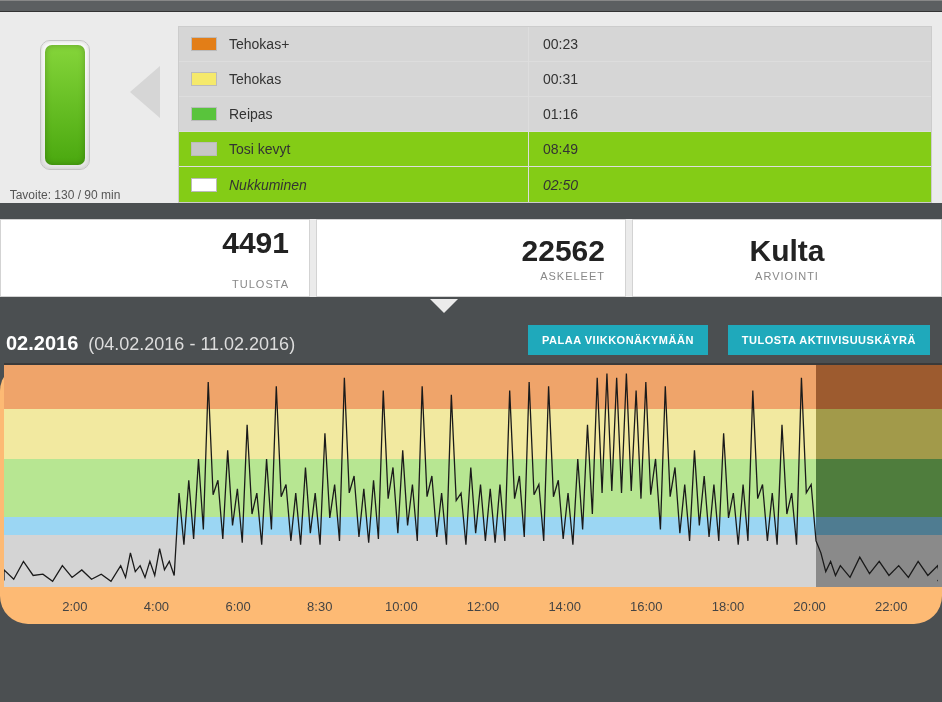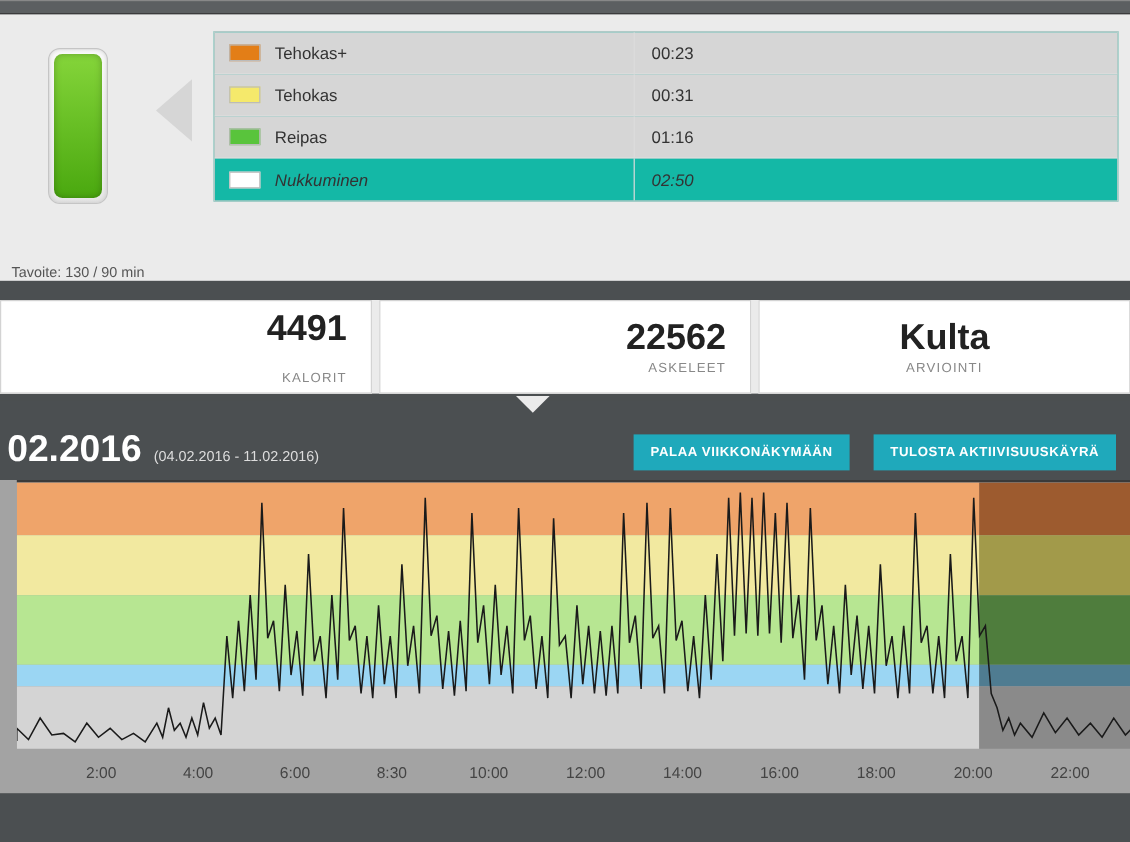--- a/index.html
+++ b/index.html
@@ -74,7 +74,7 @@
   }
   .activity-table {
     border: 1px solid #ccc;
-    background: #14b8a6;
+    background: #84cc16;
   }
   .act-row {
     display: flex;

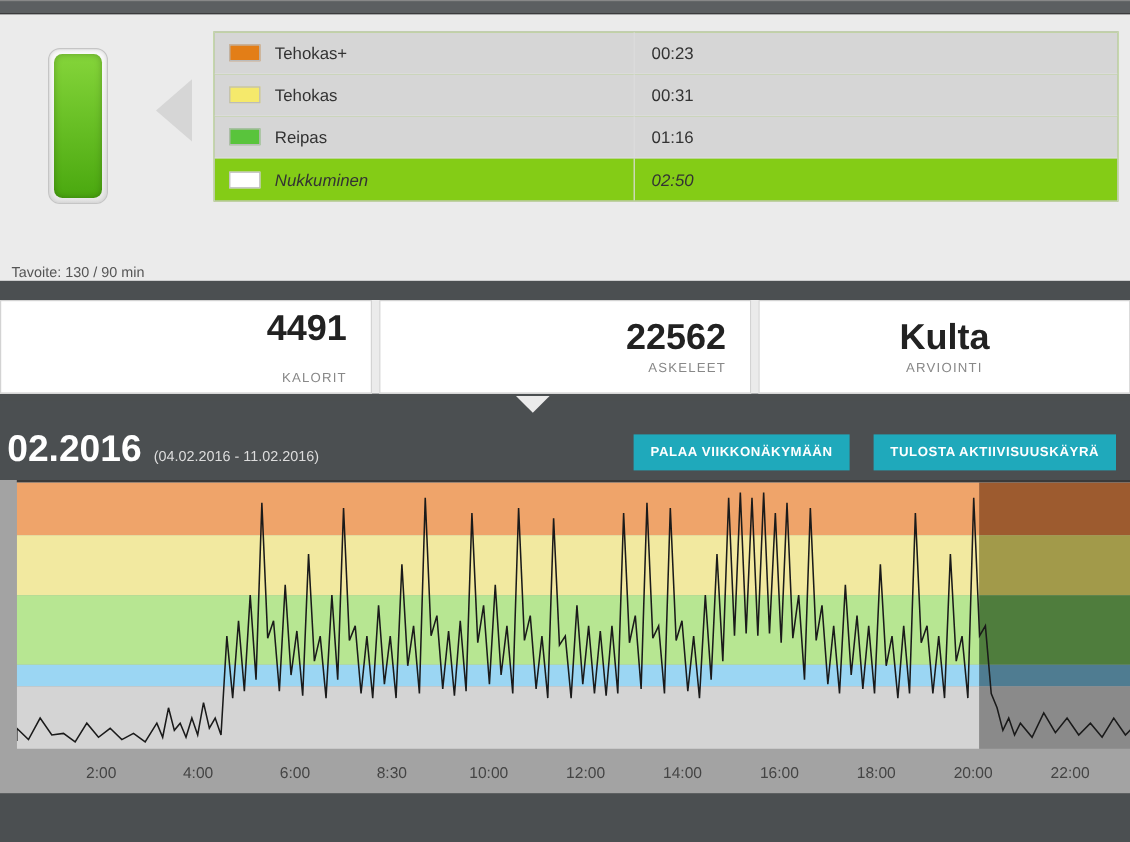--- a/index.html
+++ b/index.html
@@ -225,6 +225,13 @@
       <span class="act-label">Reipas</span>
     </div>
     <div class="act-value">01:16</div>
+        </div>
+        <div class="act-row">
+    <div class="act-label-cell">
+      <span class="swatch" style="background:#c7c7c7"></span>
+      <span class="act-label">Tosi kevyt</span>
+    </div>
+    <div class="act-value">08:49</div>
         </div>
         <div class="act-row">
     <div class="act-label-cell">

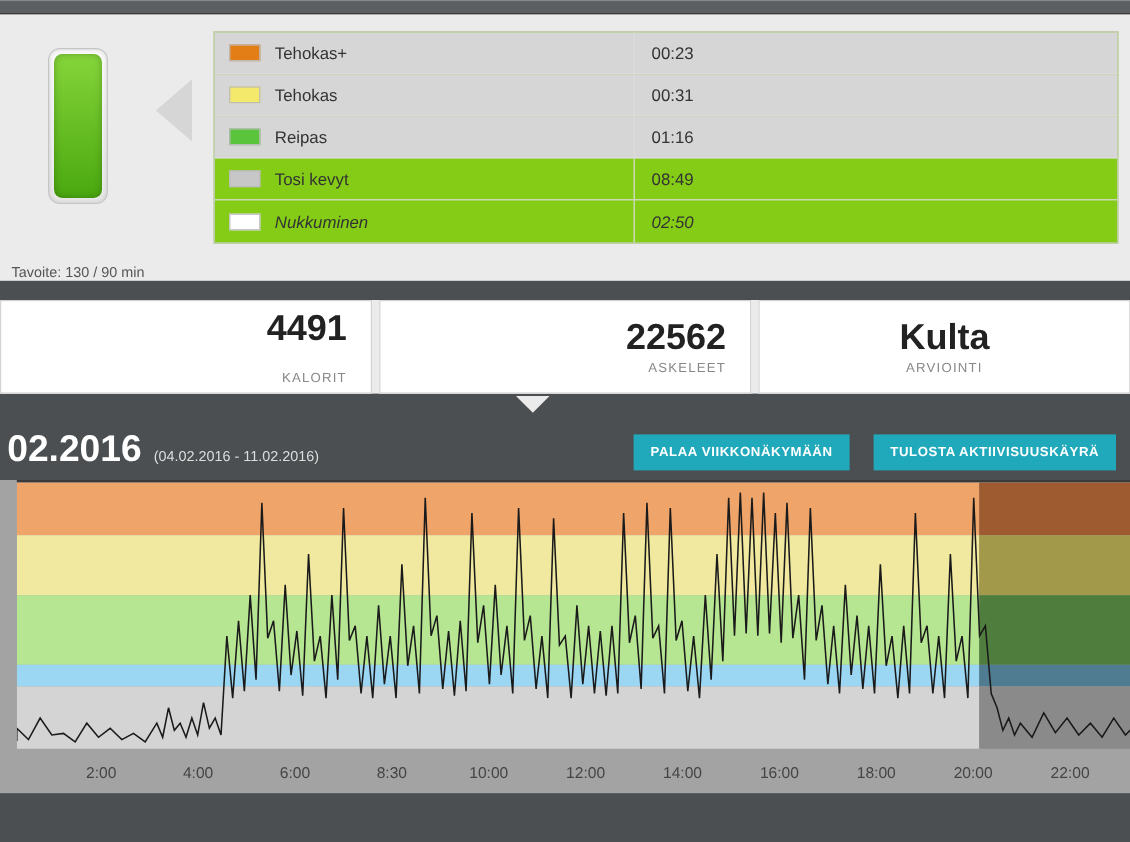--- a/index.html
+++ b/index.html
@@ -30,7 +30,6 @@
     flex-direction: column;
     align-items: center;
     padding-top: 14px;
-    gap: 32px;
   }
   .battery-outer {
     width: 50px;

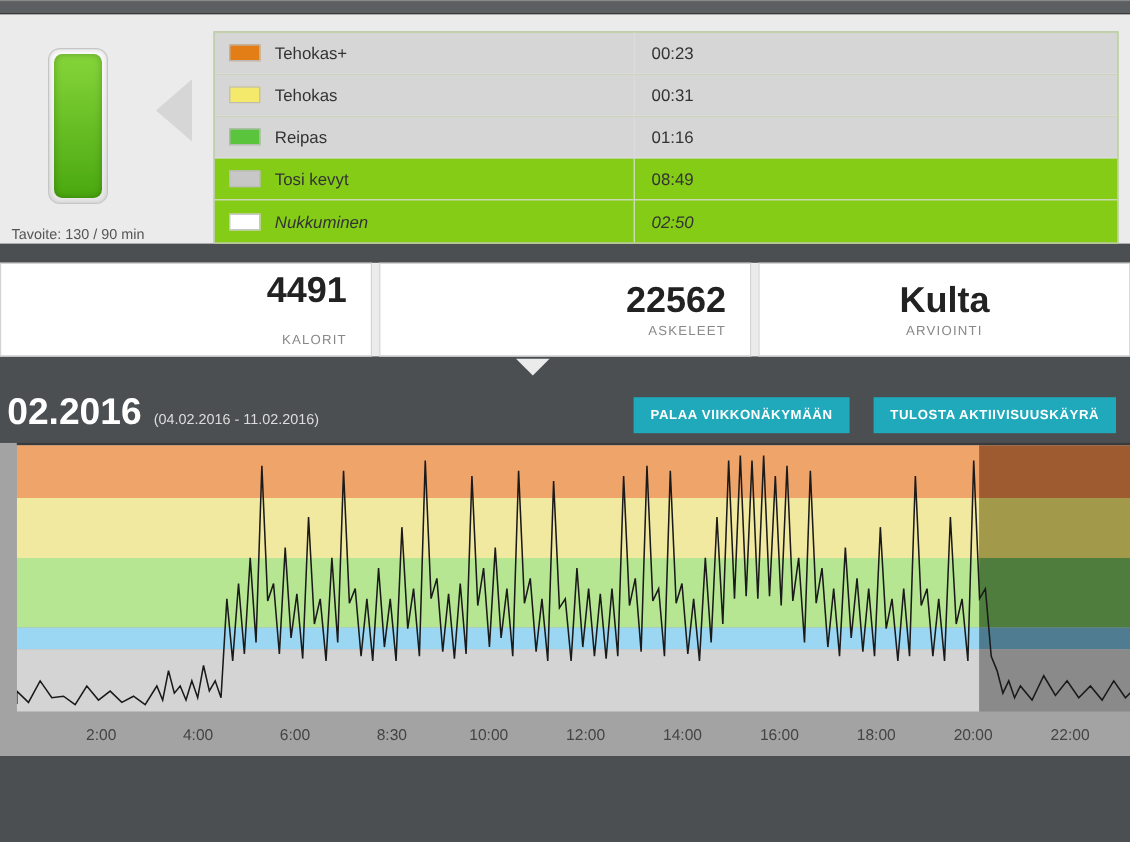--- a/index.html
+++ b/index.html
@@ -246,7 +246,7 @@
 <div class="kpi-row">
   <div class="kpi-card">
     <div class="kpi-value">4491</div>
-    <div class="kpi-label">KALORIT</div>
+    <div class="kpi-label">TULOSTA</div>
   </div>
   <div class="kpi-card">
     <div class="kpi-value">22562</div>

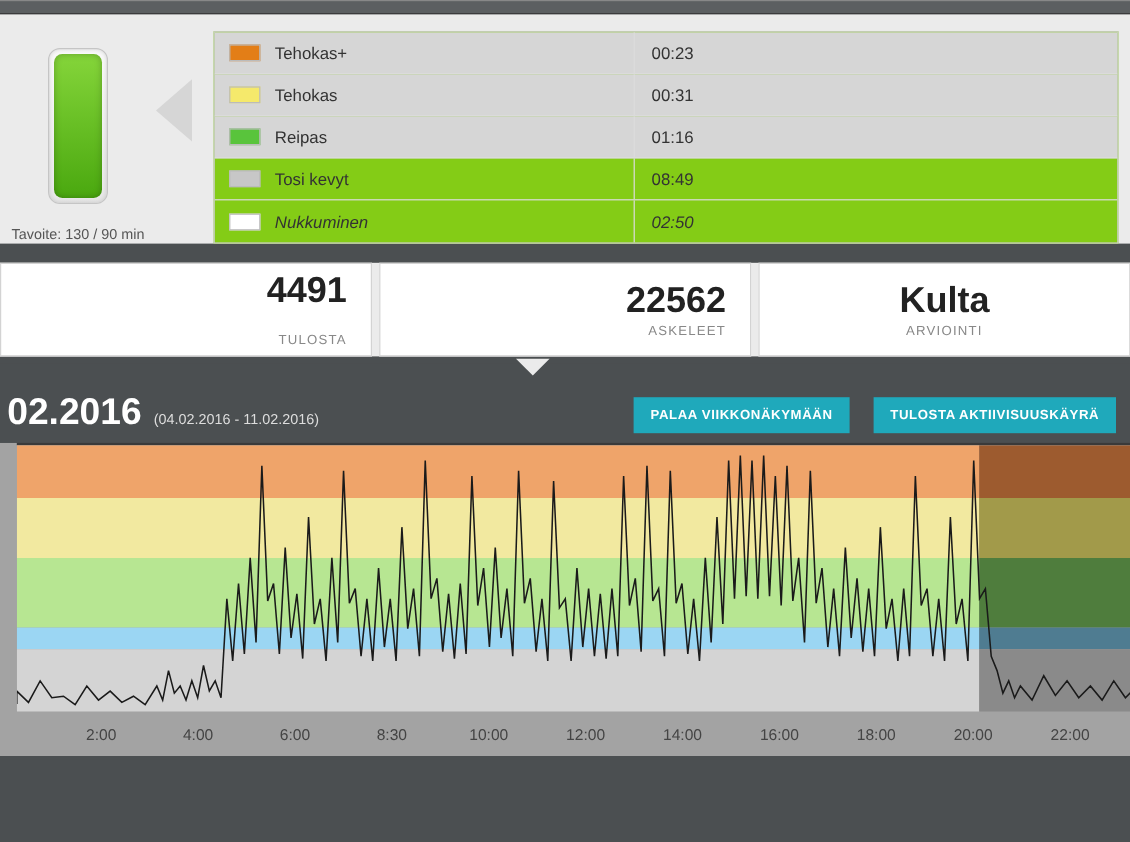--- a/index.html
+++ b/index.html
@@ -138,7 +138,7 @@
     margin-top: 6px;
   }
   .date-bar .heading { display: flex; align-items: baseline; gap: 10px; }
-  .date-big { font-size: 31px; font-weight: 700; }
+  .date-big { font-size: 20px; font-weight: 700; }
   .date-sub { font-size: 12px; color: #ddd; }
   .btn-row { display: flex; gap: 20px; }
   .btn {

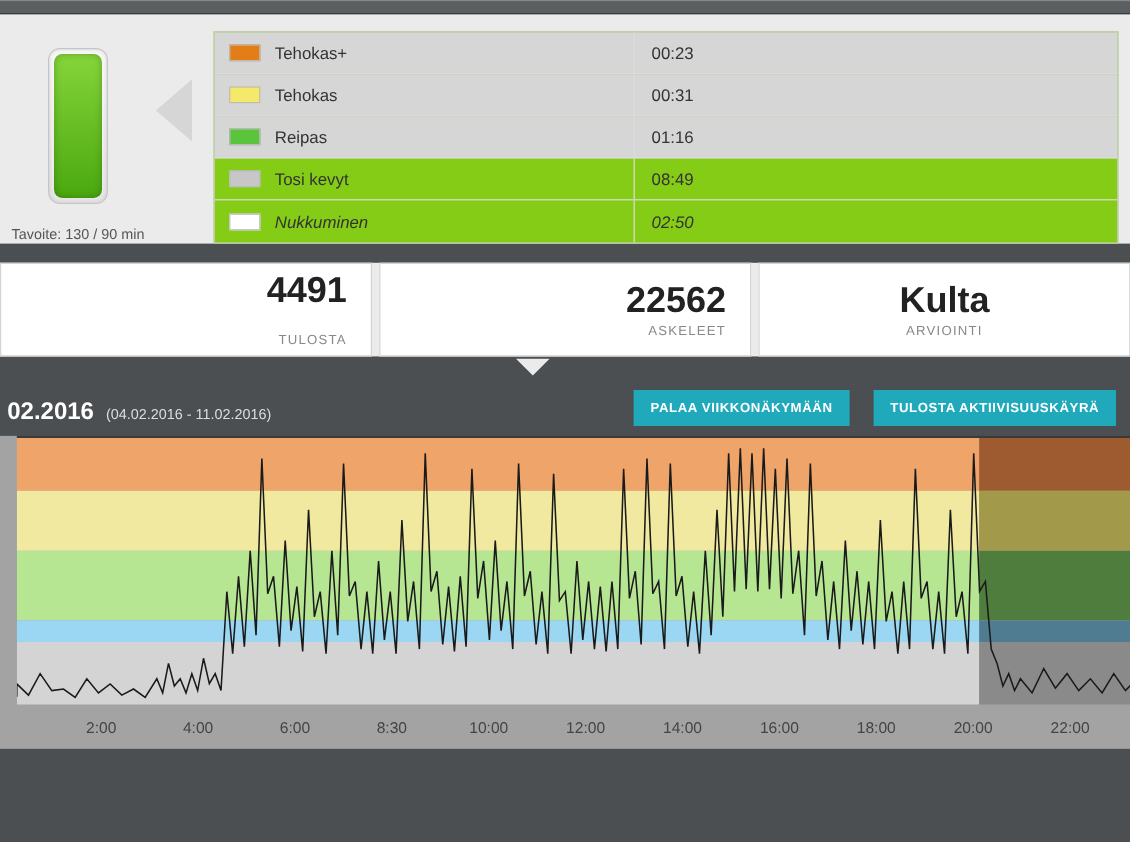--- a/index.html
+++ b/index.html
@@ -139,7 +139,7 @@
   }
   .date-bar .heading { display: flex; align-items: baseline; gap: 10px; }
   .date-big { font-size: 20px; font-weight: 700; }
-  .date-sub { font-size: 12px; color: #ddd; }
+  .date-sub { font-size: 18px; color: #ddd; }
   .btn-row { display: flex; gap: 20px; }
   .btn {
     background: #1fa9bb;

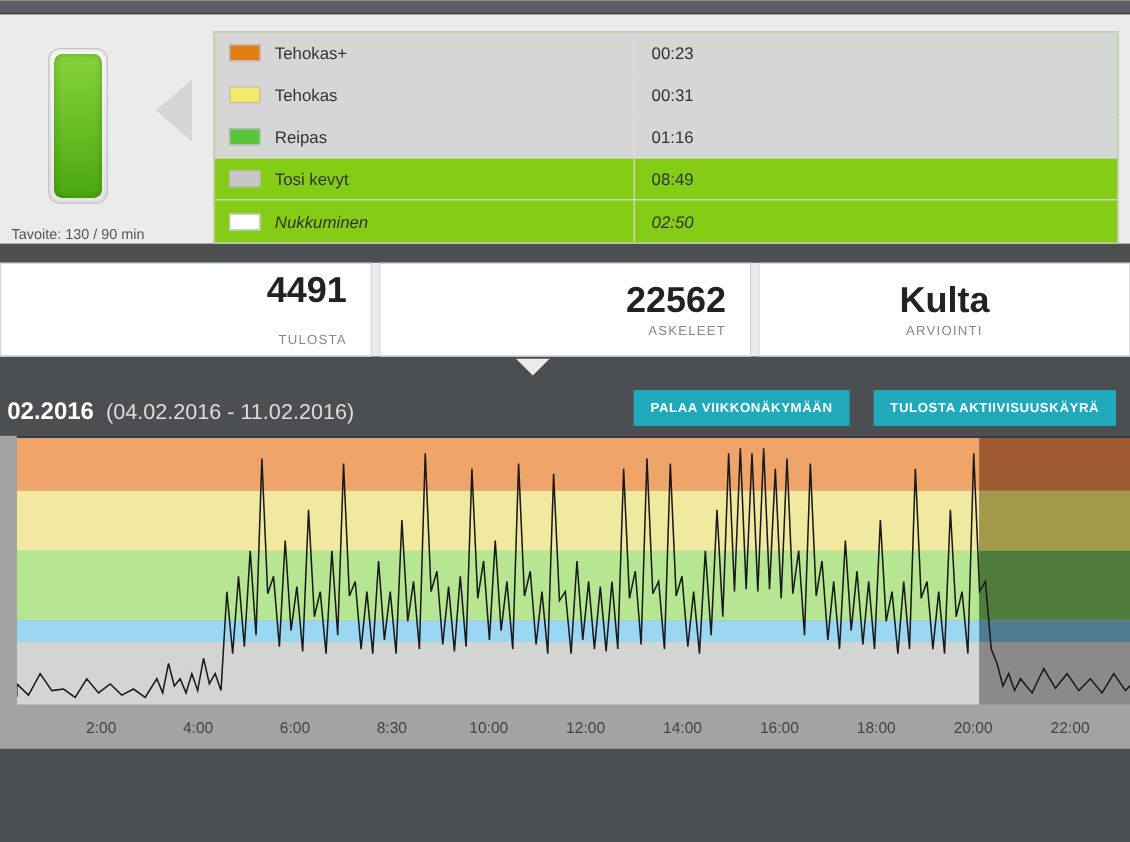--- a/index.html
+++ b/index.html
@@ -161,8 +161,9 @@
   }
 
   .chart-area {
-    background: #a3a3a3;
-    padding: 0 0 10px 14px;
+    background: #fdba74;
+    padding: 0 0 10px 4px;
+    border-radius: 28px;
   }
   .chart-frame {
     border-top: 2px solid #3a3a3a;

